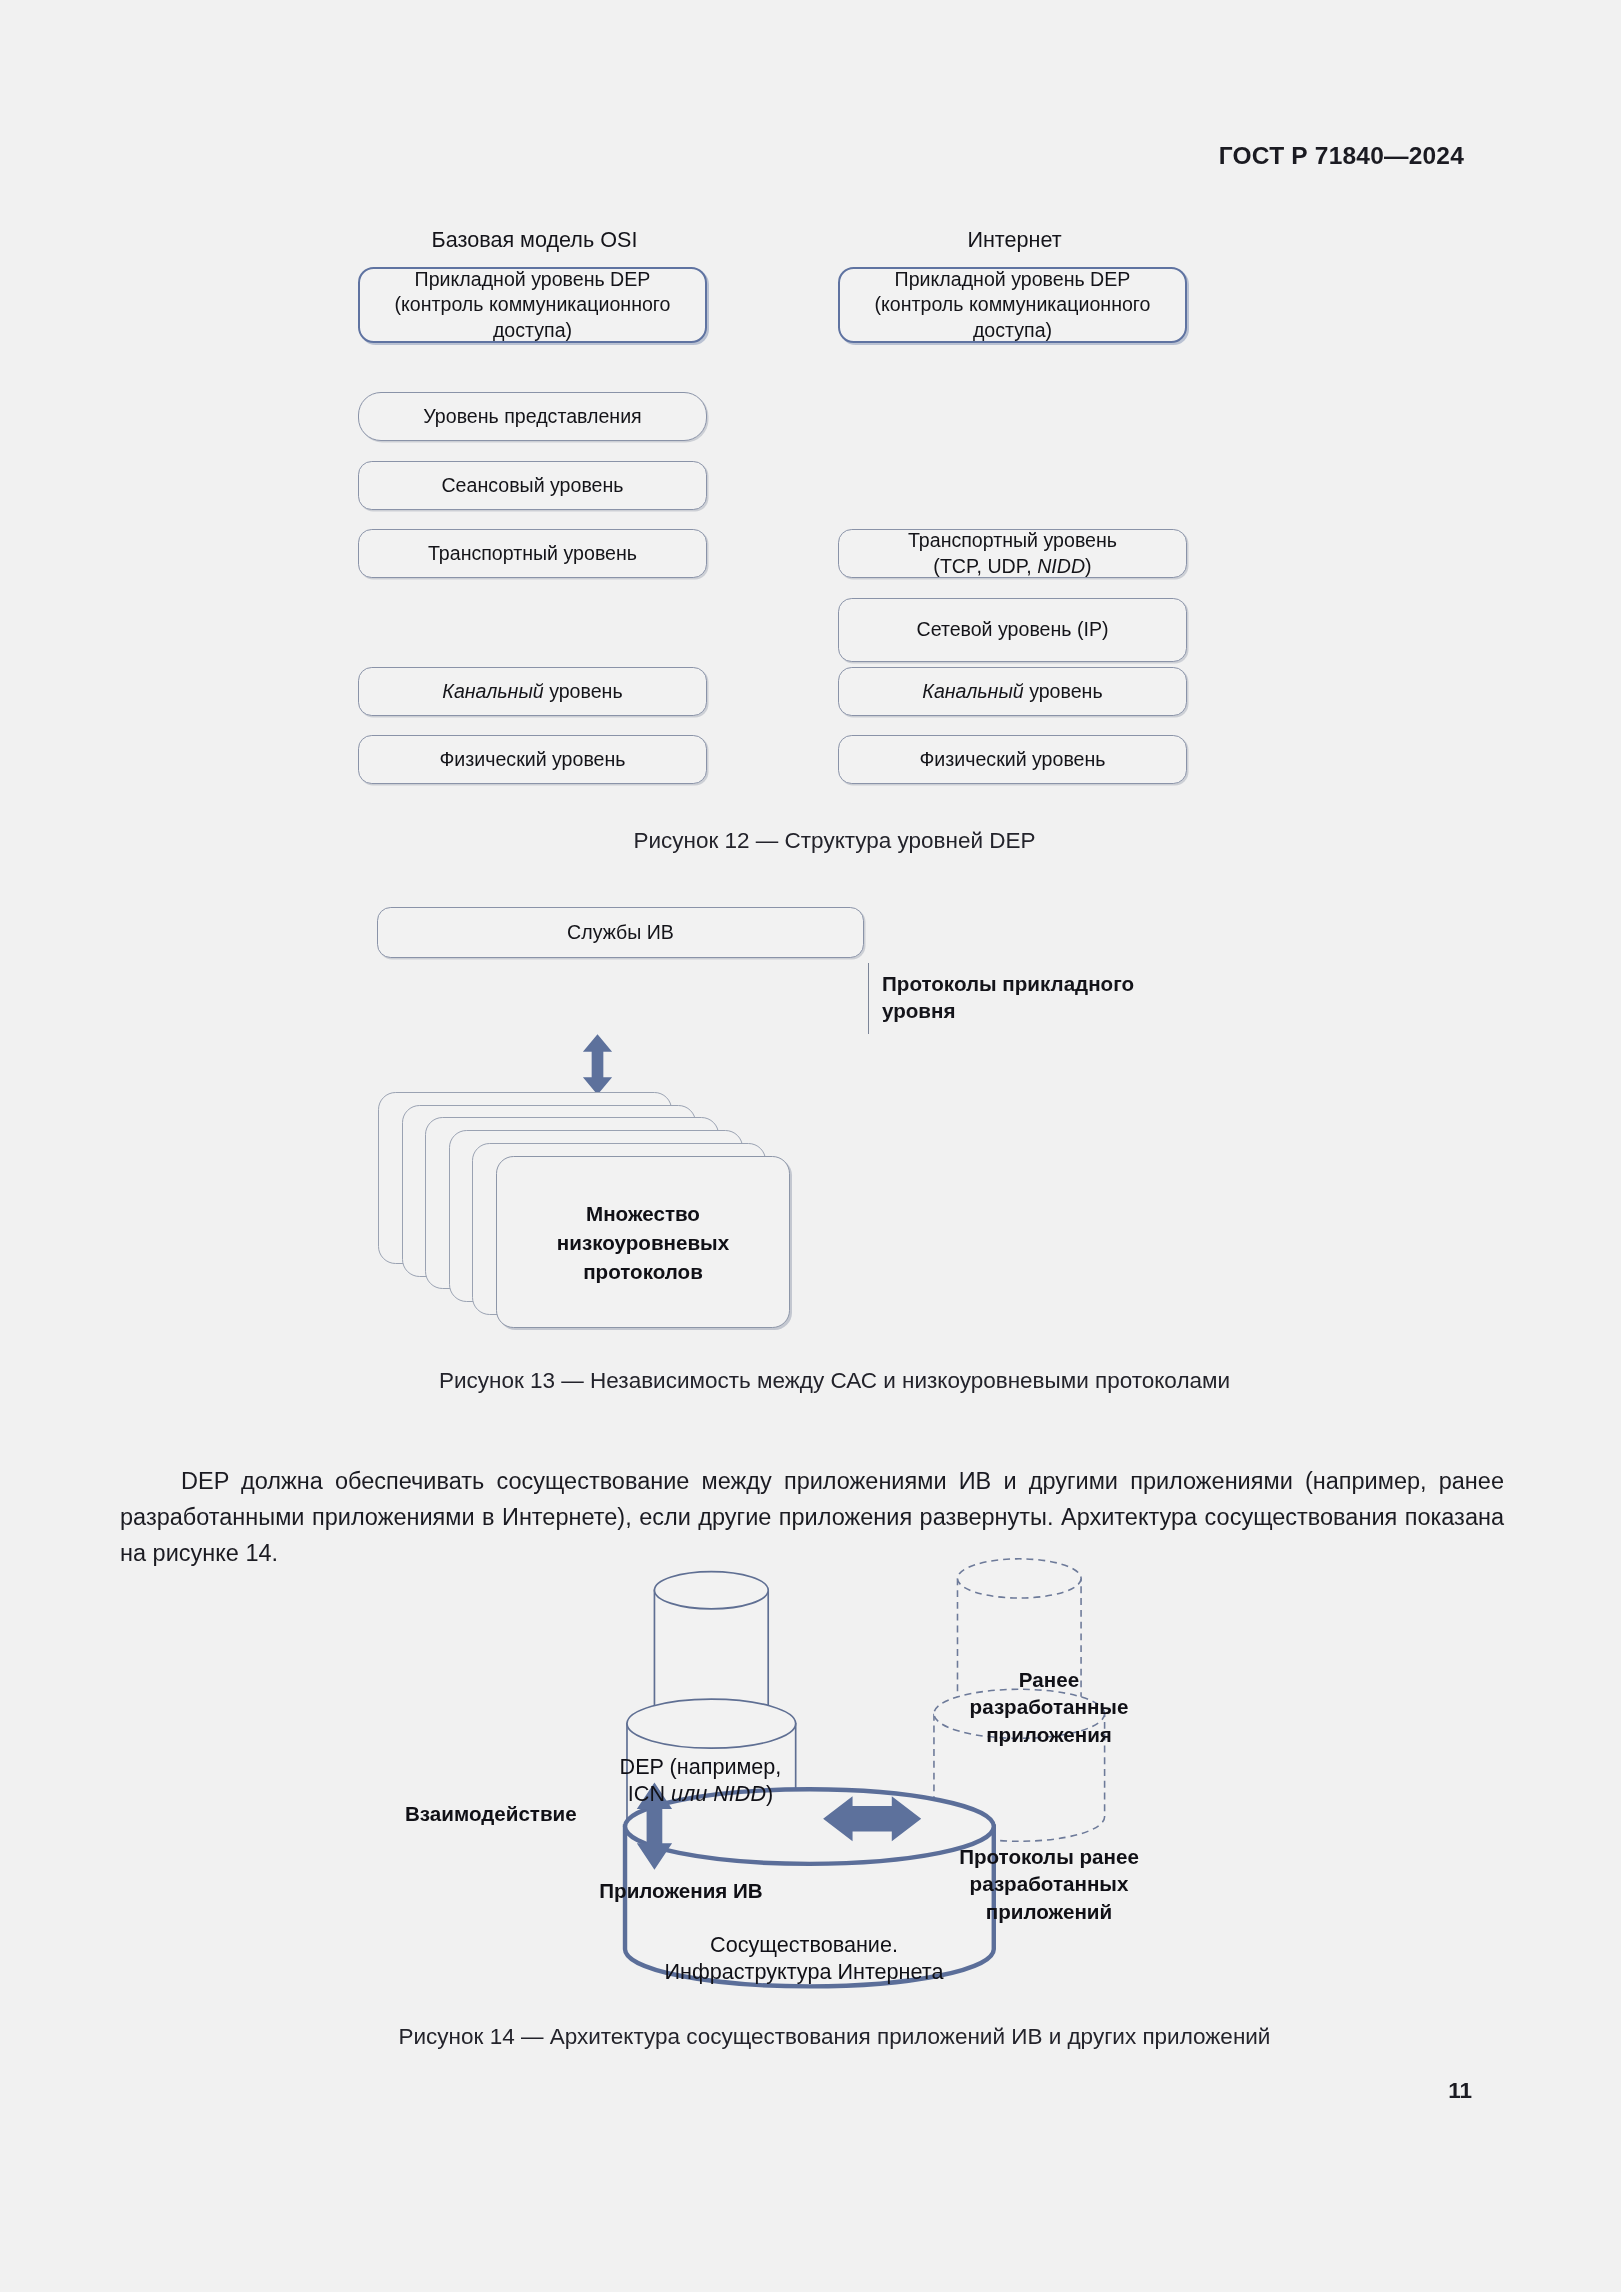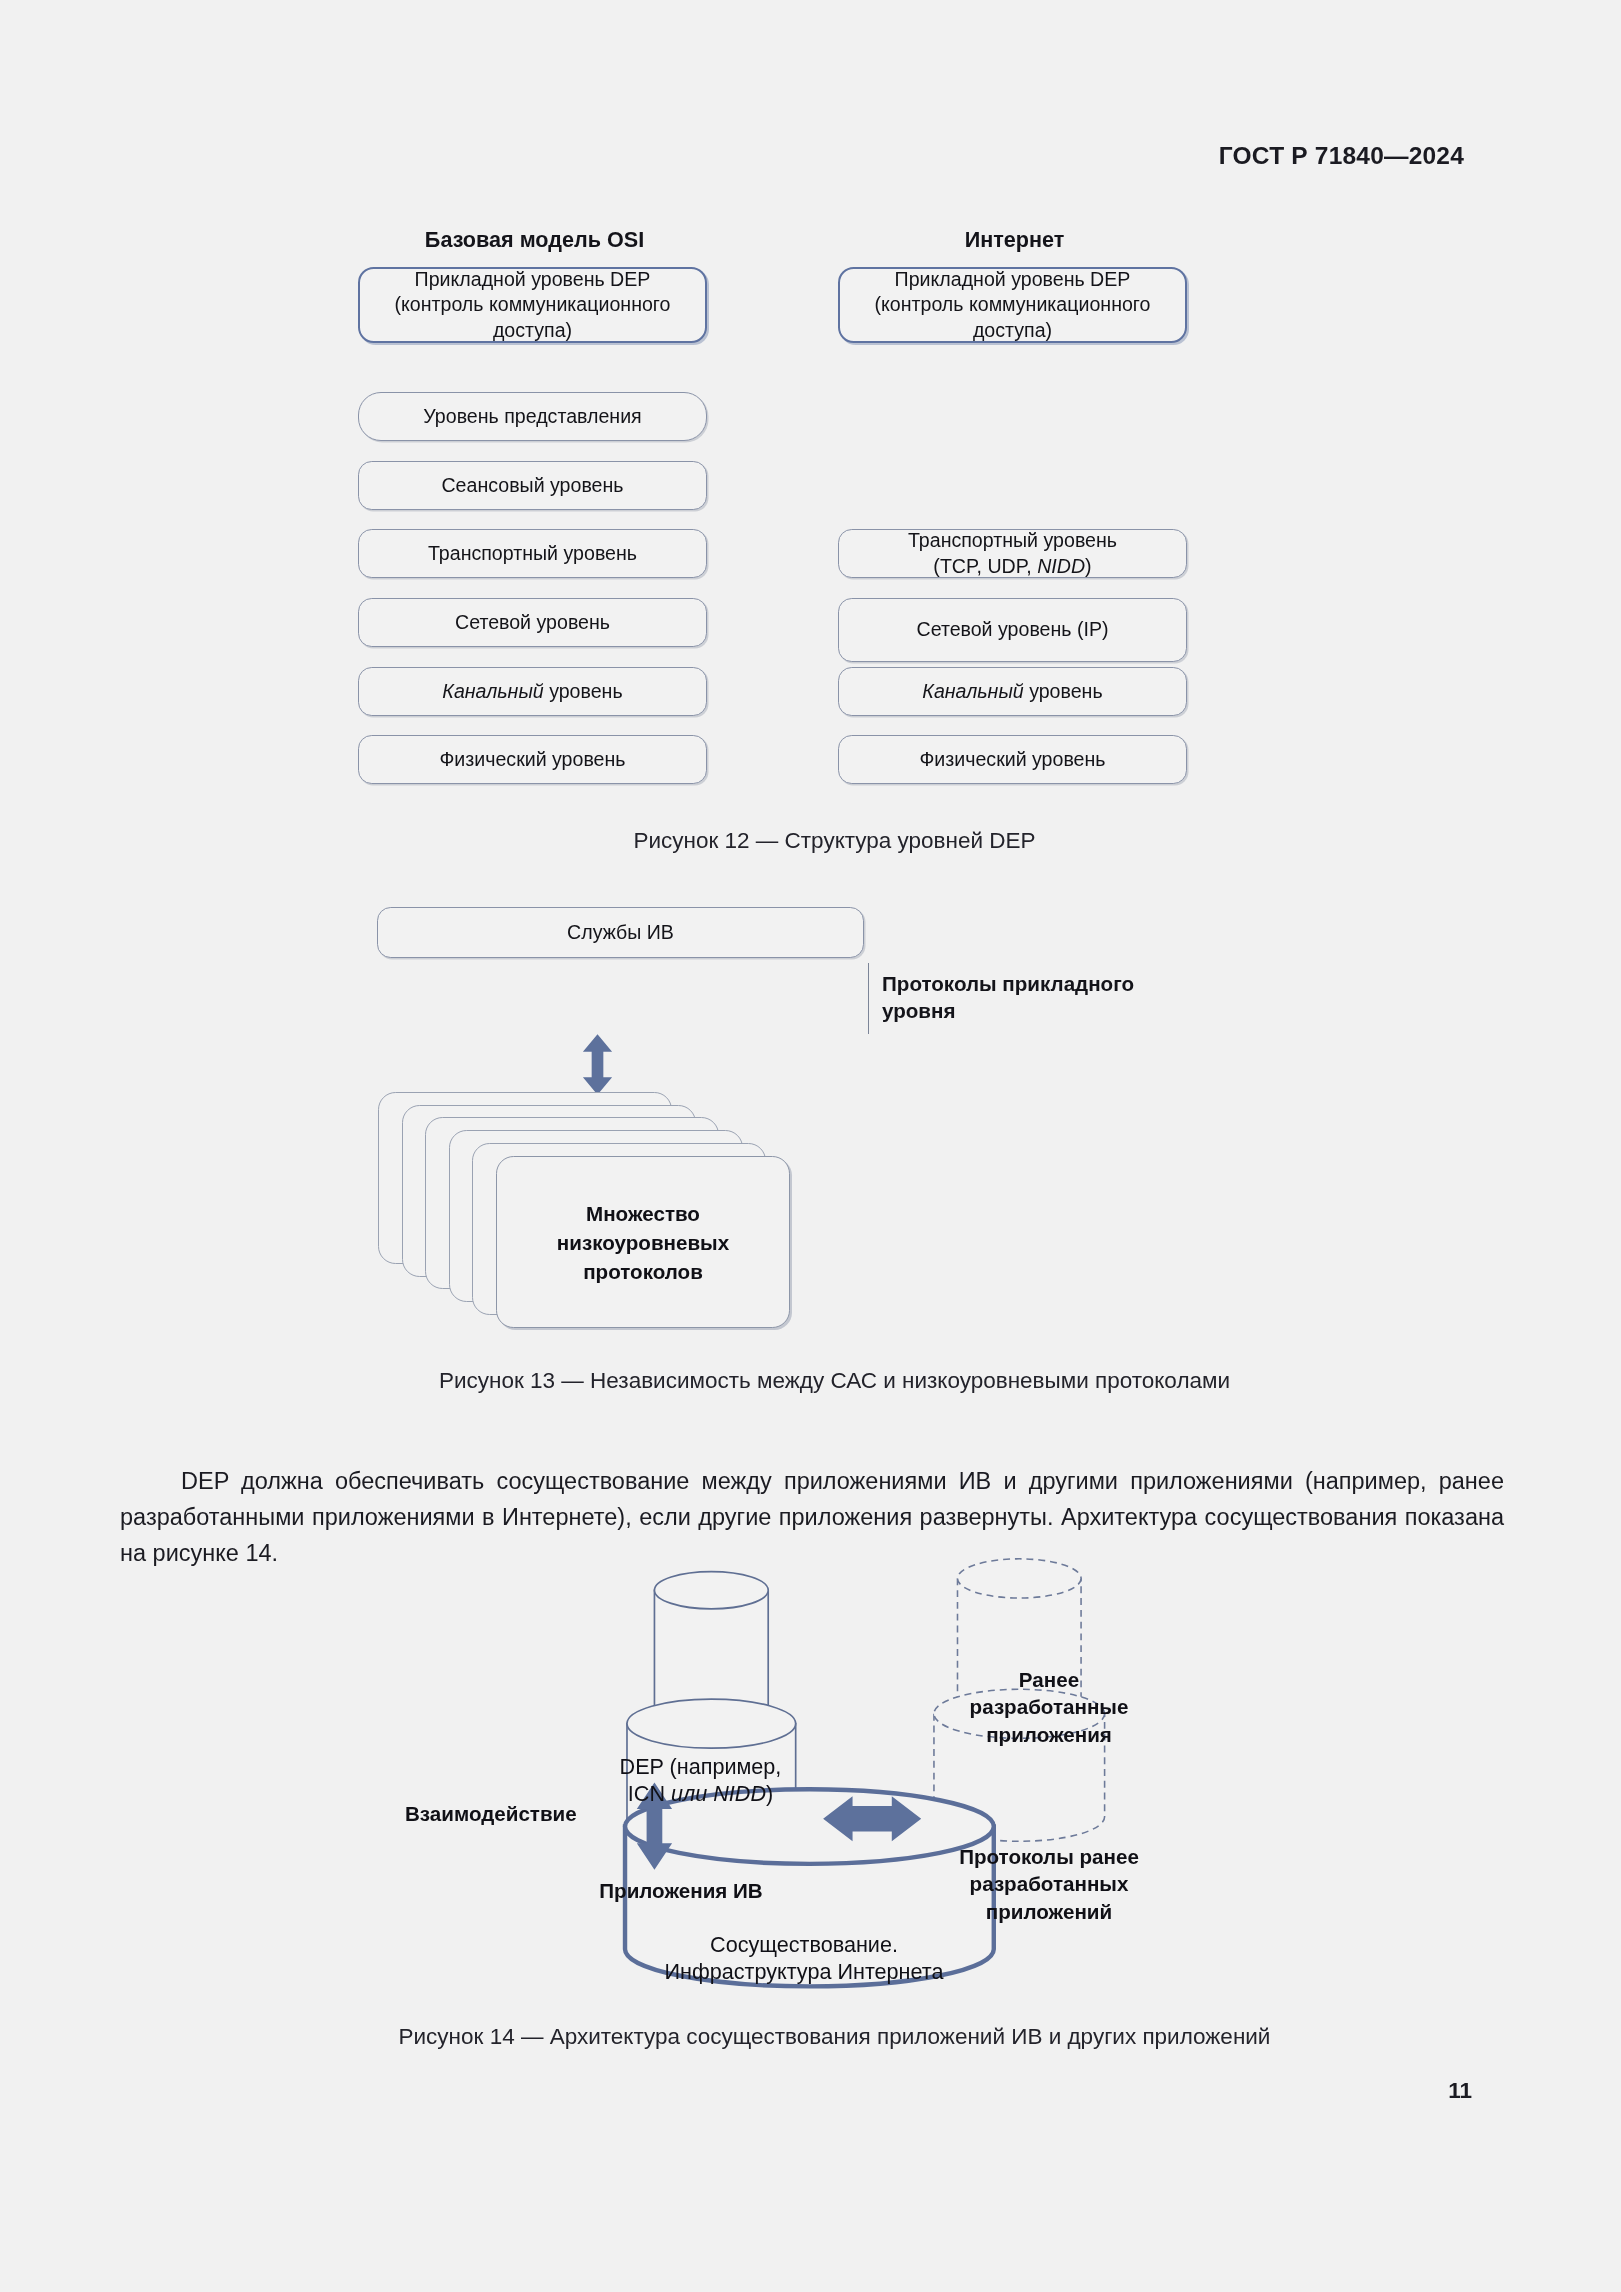--- a/index.html
+++ b/index.html
@@ -53,7 +53,7 @@
   .col-title {
     position: absolute;
     font-size: 21.6px;
-    font-weight: bold;
+    font-weight: normal;
     text-align: center;
     color: #14141a;
   }

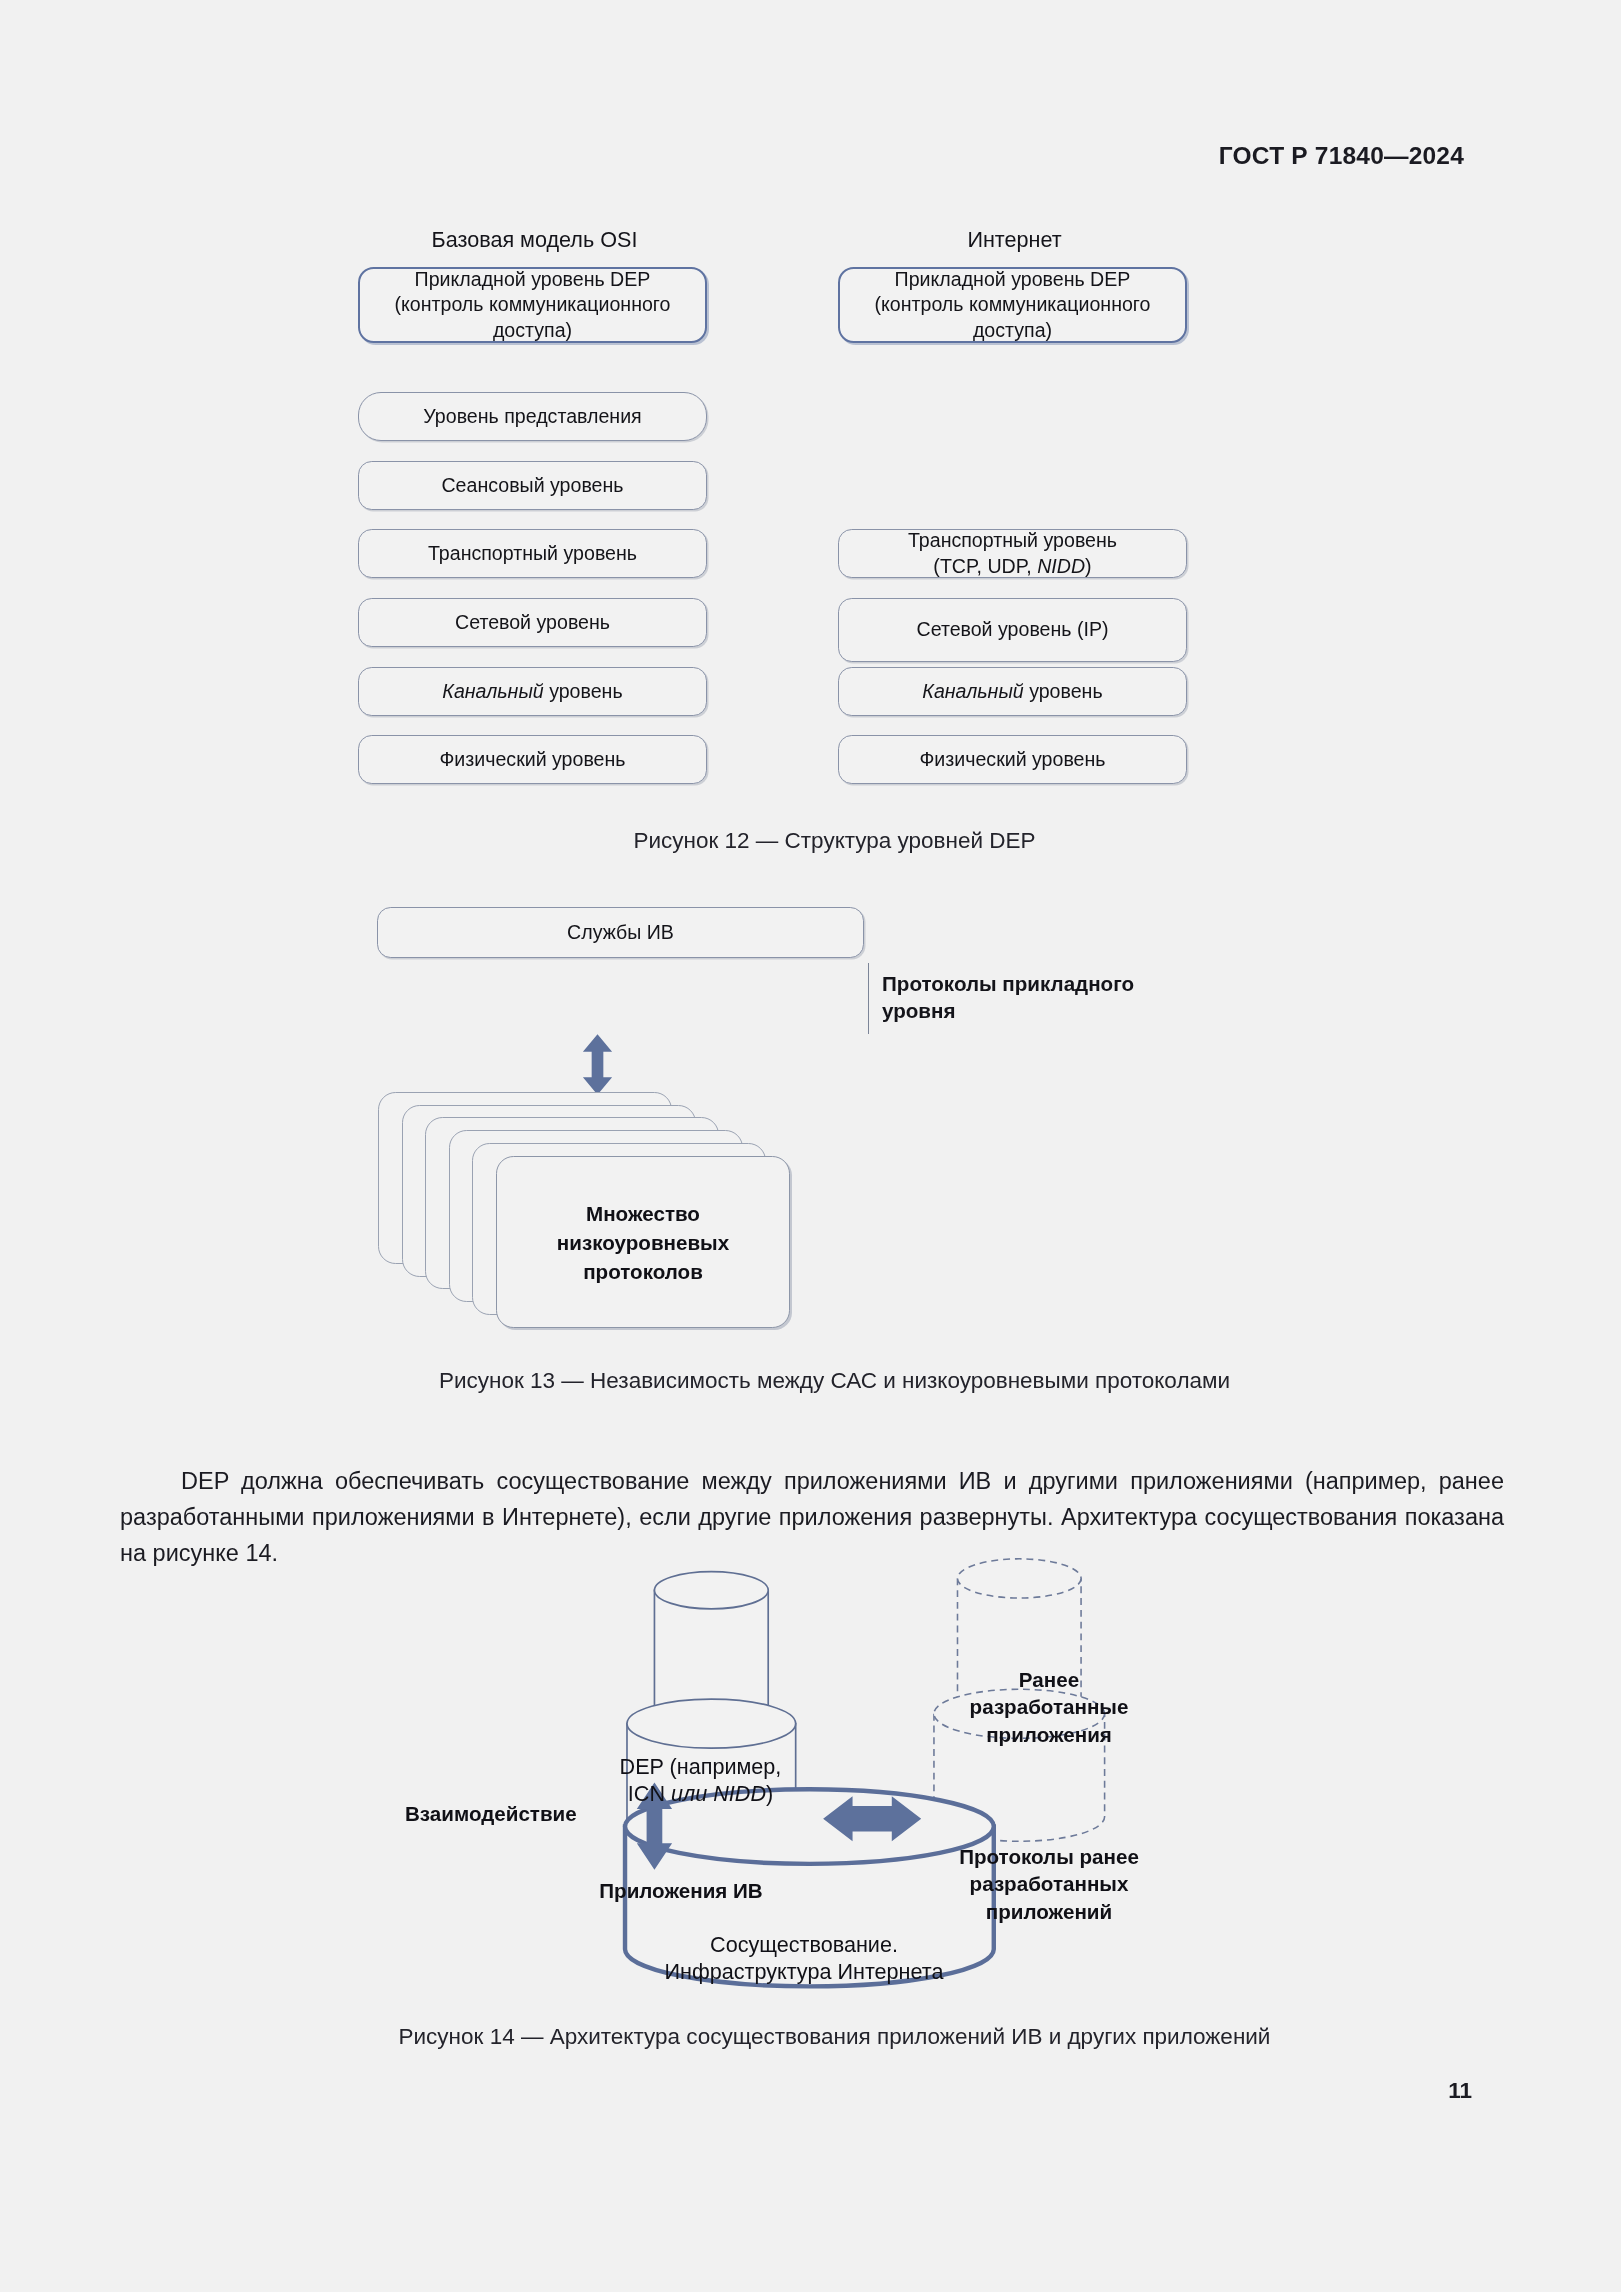--- a/index.html
+++ b/index.html
@@ -210,9 +210,6 @@
     <span>Транспортный уровень</span>
   </div>
 
-  <div class="layer-box col-osi" style="top:598px;height:49px;">
-    <span>Сетевой уровень</span>
-  </div>
 
   <div class="layer-box col-osi" style="top:667px;height:49px;">
     <span><em>Канальный</em><span> уровень</span></span>

